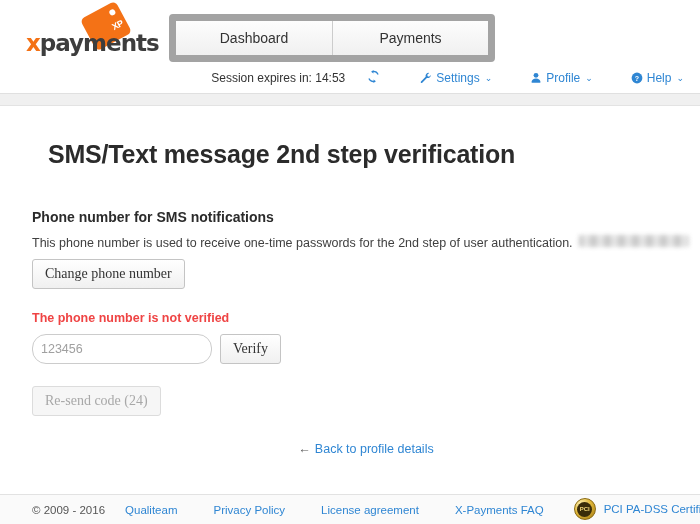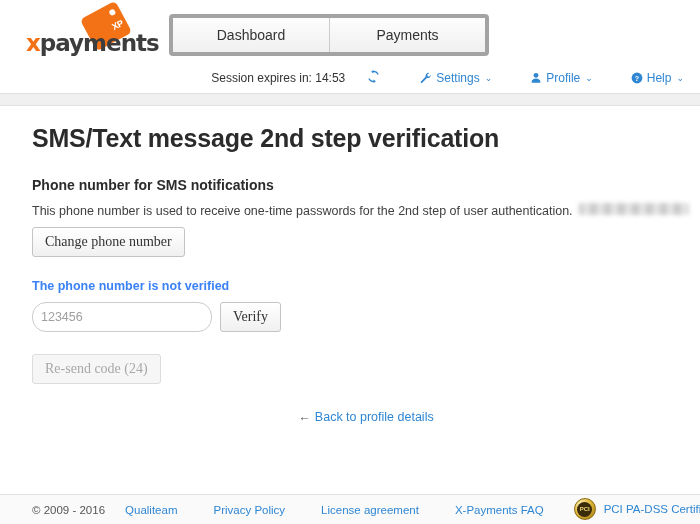--- a/index.html
+++ b/index.html
@@ -51,7 +51,7 @@
   .navtabs {
     position: absolute; left: 169px; top: 14px;
     display: flex;
-    border: 4px solid #a3a3a3;
+    border: 7px solid #a3a3a3;
     border-radius: 4px;
     overflow: hidden;
     background: #f3f3f3;

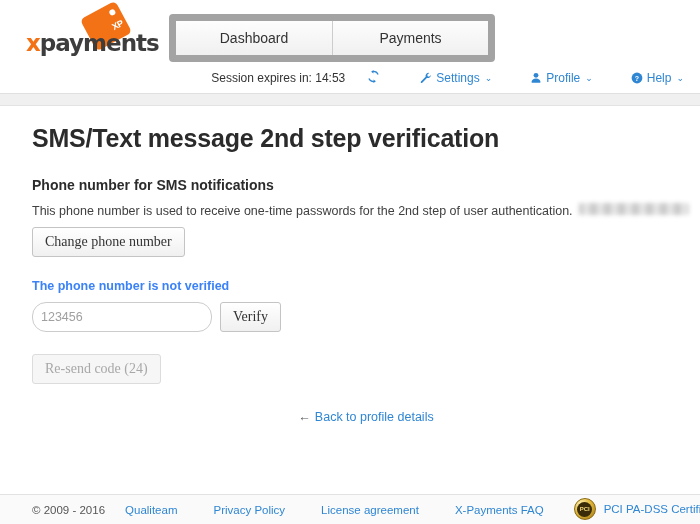--- a/index.html
+++ b/index.html
@@ -103,7 +103,7 @@
   .content { position: absolute; left: 0; top: 106px; width: 700px; height: 388px; background: #ffffff; }
 
   .page-title {
-    margin: 0;
+    margin: 16px;
     padding: 18px 13px 0 32px;
     font-size: 25px;
     font-weight: bold;

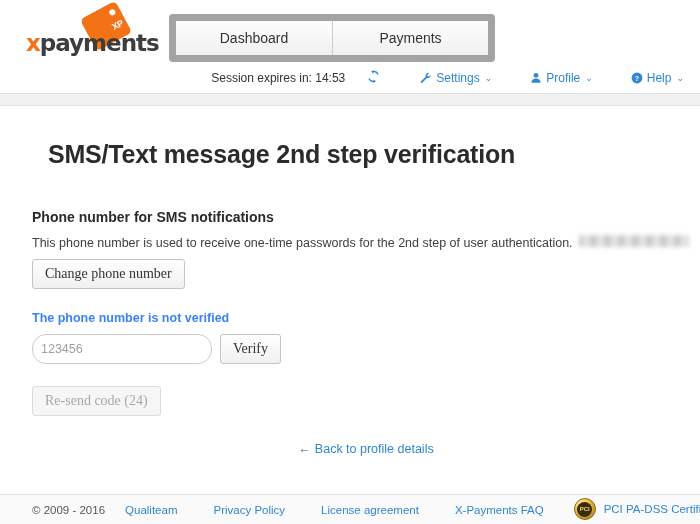--- a/index.html
+++ b/index.html
@@ -159,7 +159,7 @@
     padding: 22px 8px 0 32px;
     font-size: 12.5px;
     font-weight: bold;
-    color: #3b82f6;
+    color: #ef4444;
   }
 
   .verify-row { padding: 9px 0 0 32px; display: flex; align-items: stretch; gap: 8px; }

